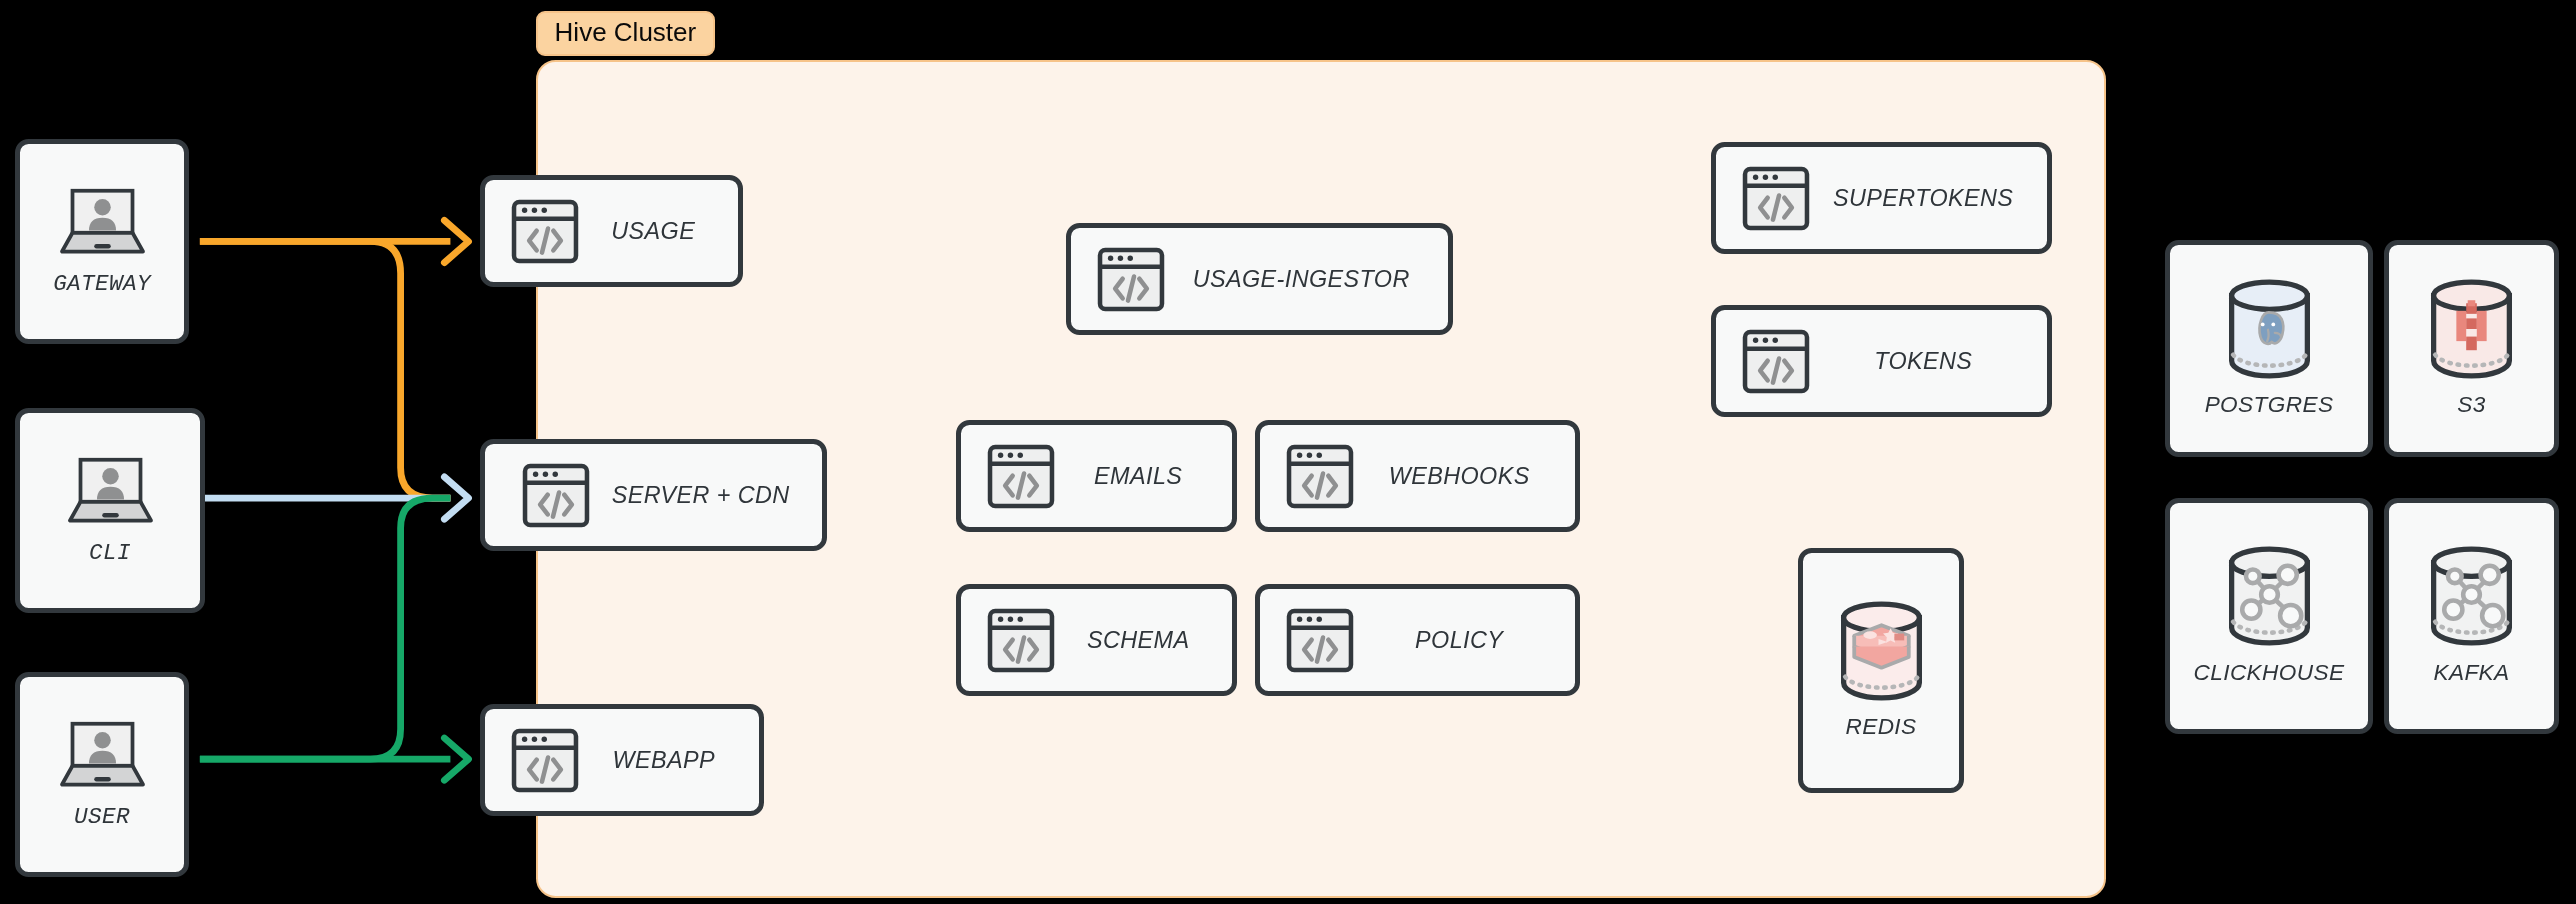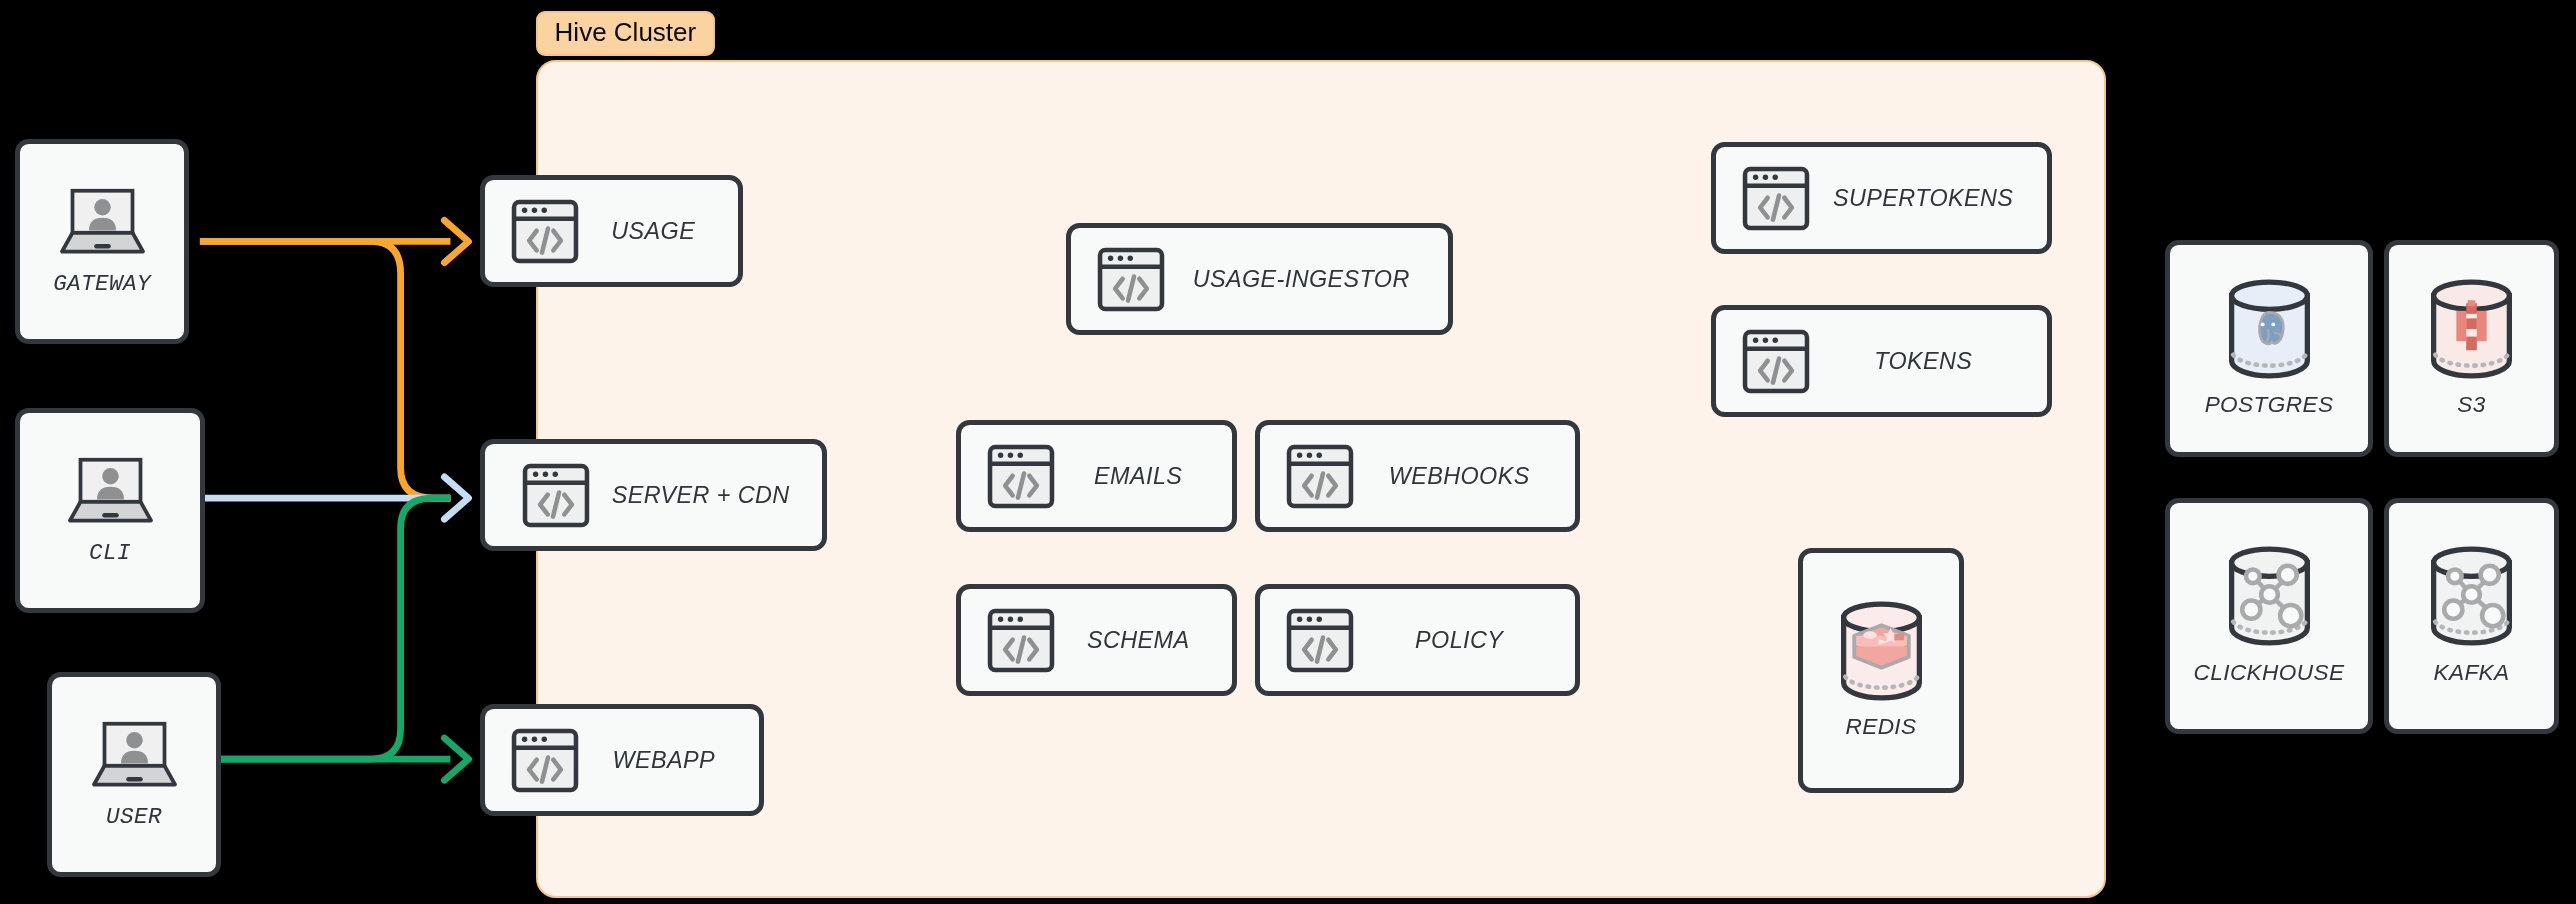--- a/index.html
+++ b/index.html
@@ -166,7 +166,7 @@
         </span>
         <span class="node-label">CLI</span>
       </div>
-      <div class="node actor" style="left: 15px; top: 672px; width: 174px; height: 205px; margin-left: 32px;">
+      <div class="node actor" style="left: 15px; top: 672px; width: 174px; height: 205px;">
         <span class="icon-wrap">
           <svg width="89" height="69" viewBox="0 0 118 92">
     <rect x="19" y="5" width="80" height="56" fill="#f0f0f0" stroke="#32383d" stroke-width="5"></rect>

